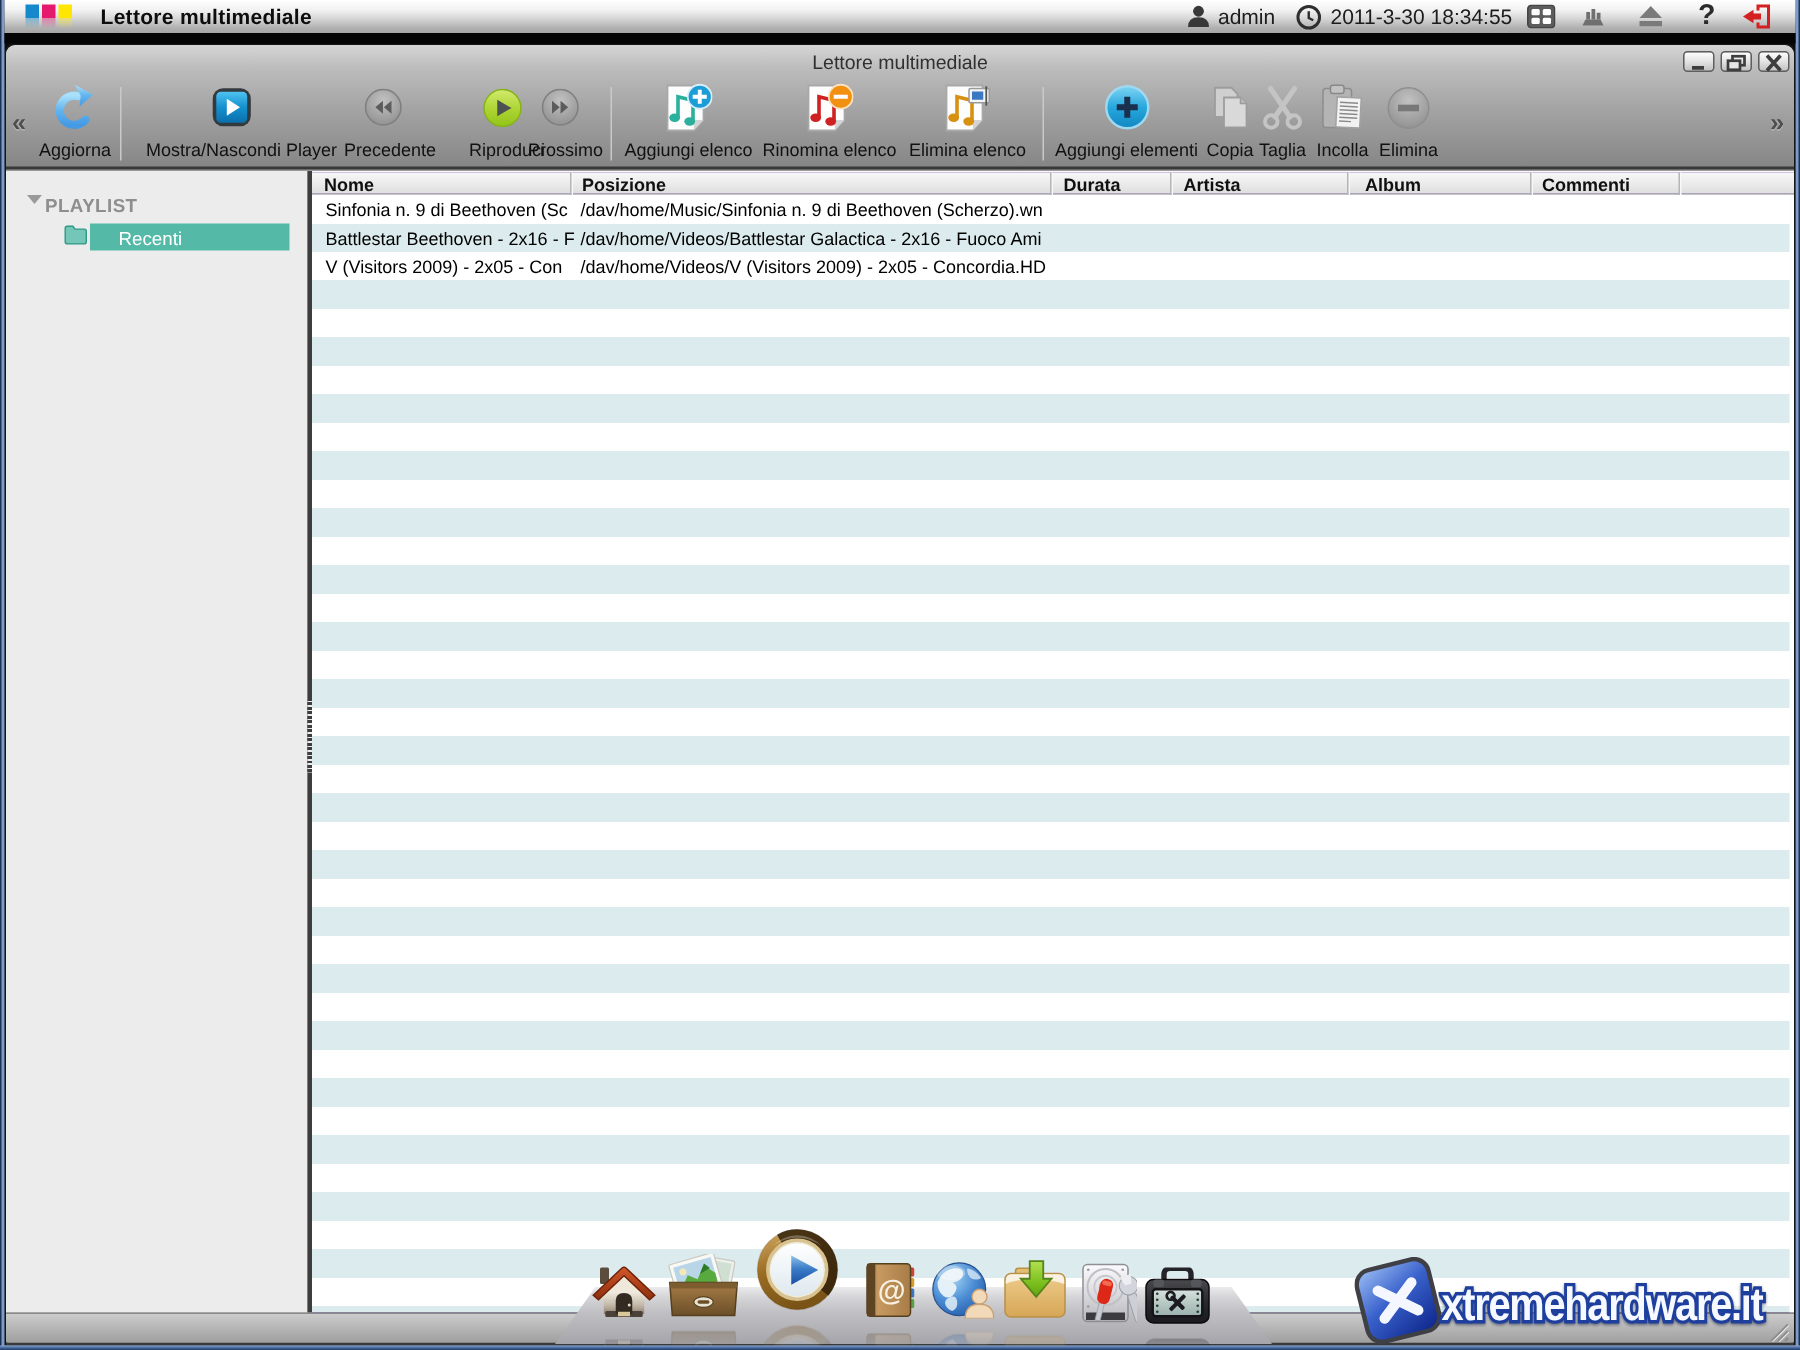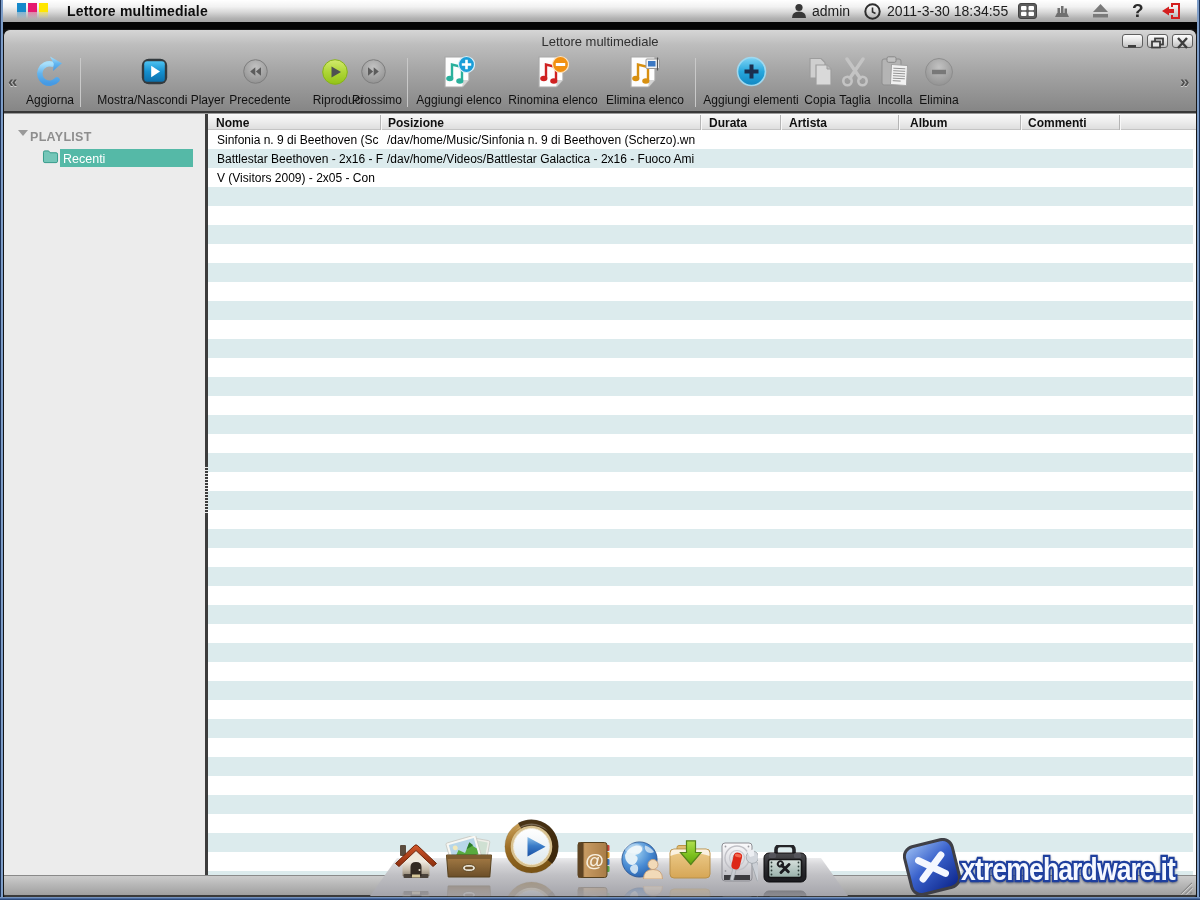--- a/index.html
+++ b/index.html
@@ -349,7 +349,7 @@
       <svg class="abs" style="left:38px;top:35px;" width="17" height="15" viewBox="0 0 17 16">
           <path d="M1 3.5 Q1 2 2.5 2 L6.5 2 L8 4 L14.5 4 Q16 4 16 5.5 L16 13 Q16 14.5 14.5 14.5 L2.5 14.5 Q1 14.5 1 13 Z" fill="#74c6b8" stroke="#2e9886" stroke-width="1"></path>
         </svg>
-      <div class="abs" style="left:59px;top:38px;font-size:12.5px;color:#fff;">Recenti</div>
+      <div class="abs" style="left:75px;top:38px;font-size:12.5px;color:#fff;">Recenti</div>
     </div>
     <div id="divider"></div>
     <div id="grip"></div>

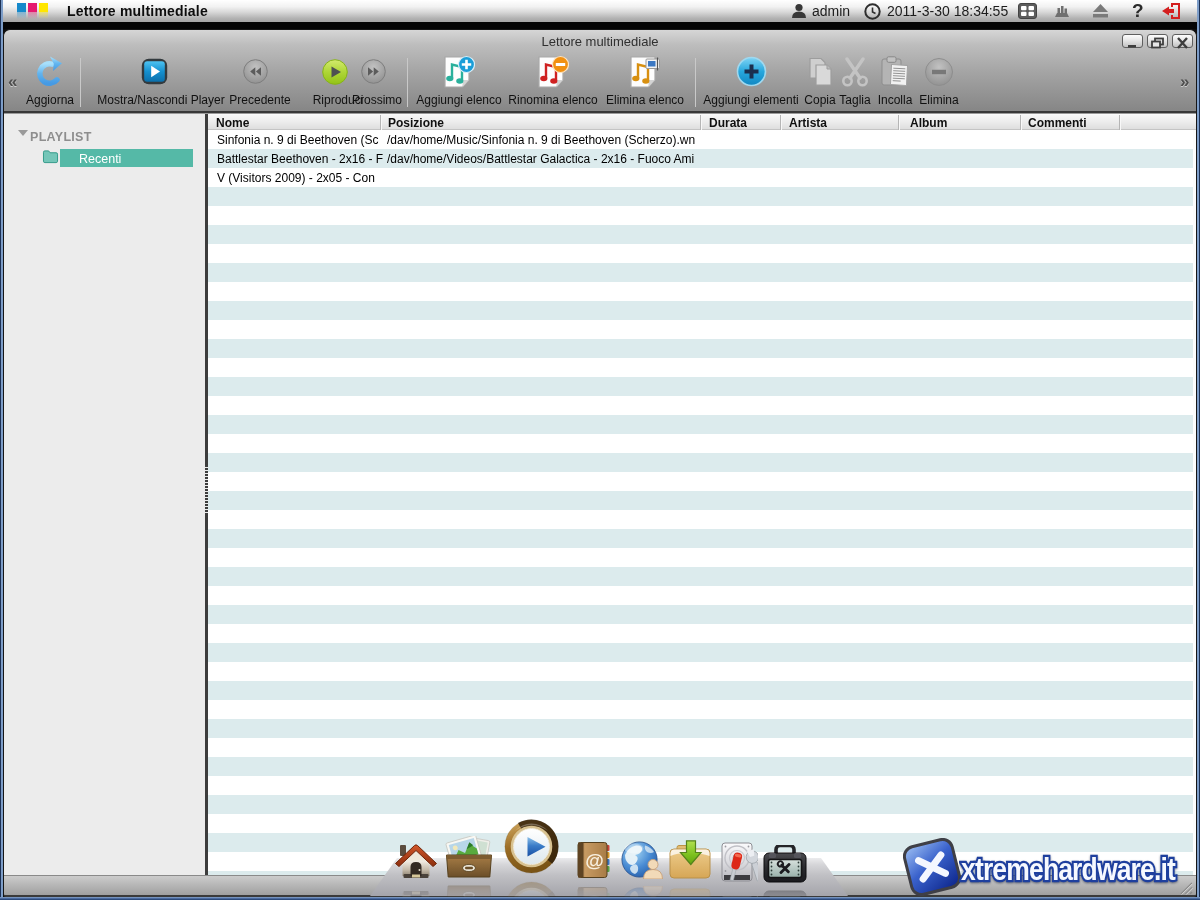--- a/index.html
+++ b/index.html
@@ -380,6 +380,7 @@
           </div>
         <div class="trow" style="top:38px;">
             <span style="left:9px;">V (Visitors 2009) - 2x05 - Con</span>
+            <span style="left:179px;">/dav/home/Videos/V (Visitors 2009) - 2x05 - Concordia.HD</span>
           </div>
       </div>
     </div>

